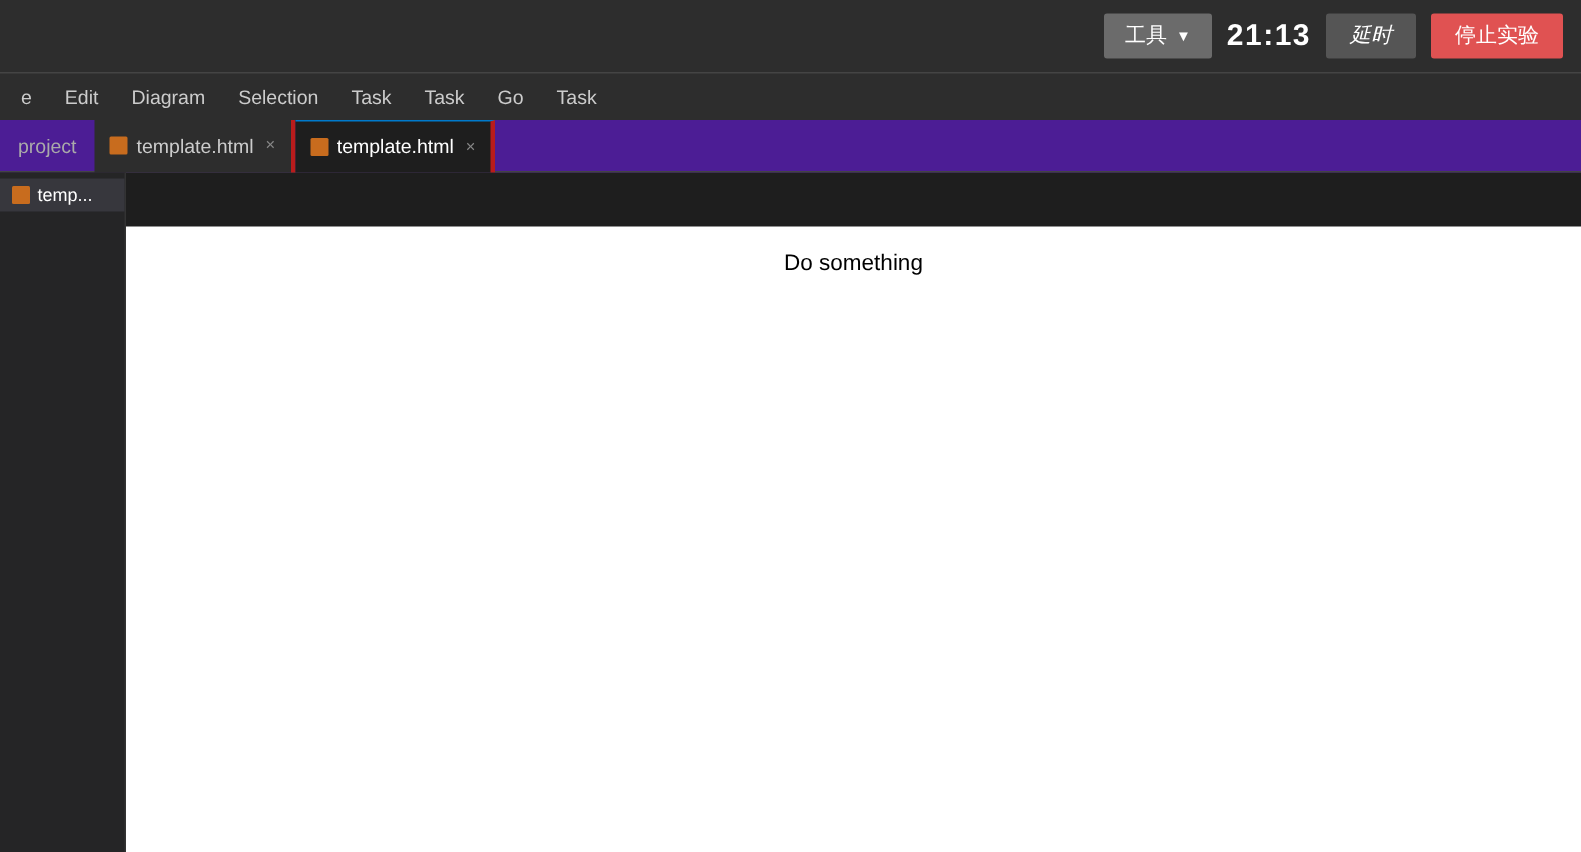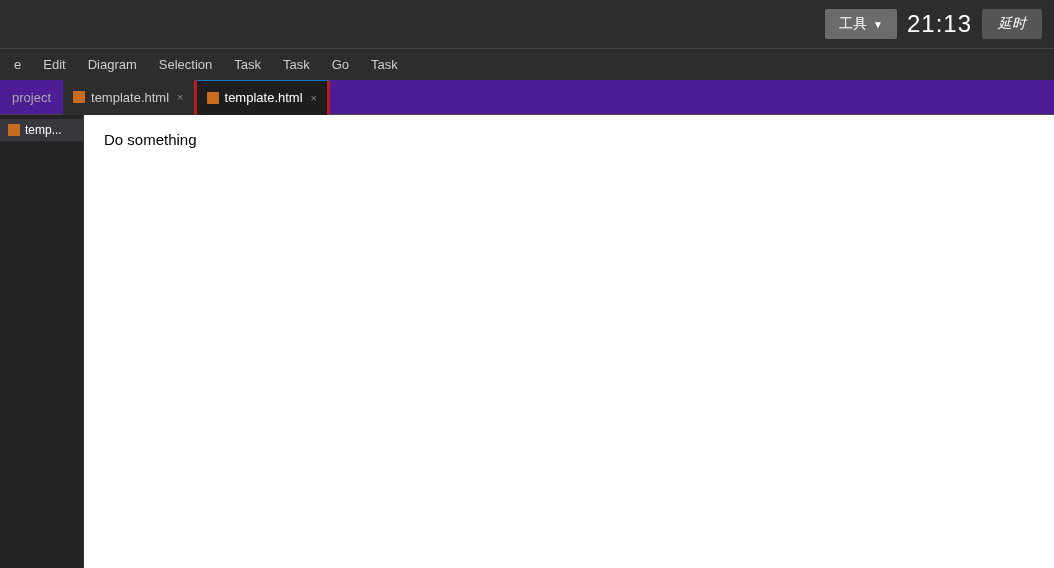--- a/index.html
+++ b/index.html
@@ -2,7 +2,7 @@
 <html><head>
   <meta charset="utf-8">
   <style>
-    * { margin: 0; padding: 0; box-sizing: border-box; }
+    * { margin: 0; padding: 0; box-sizing: border-box; text-align: center; }
     body { font-family: 'Segoe UI', Arial, sans-serif; background: #1e1e1e; color: #ccc; width: 1054px; height: 568px; overflow: hidden; }
 
     

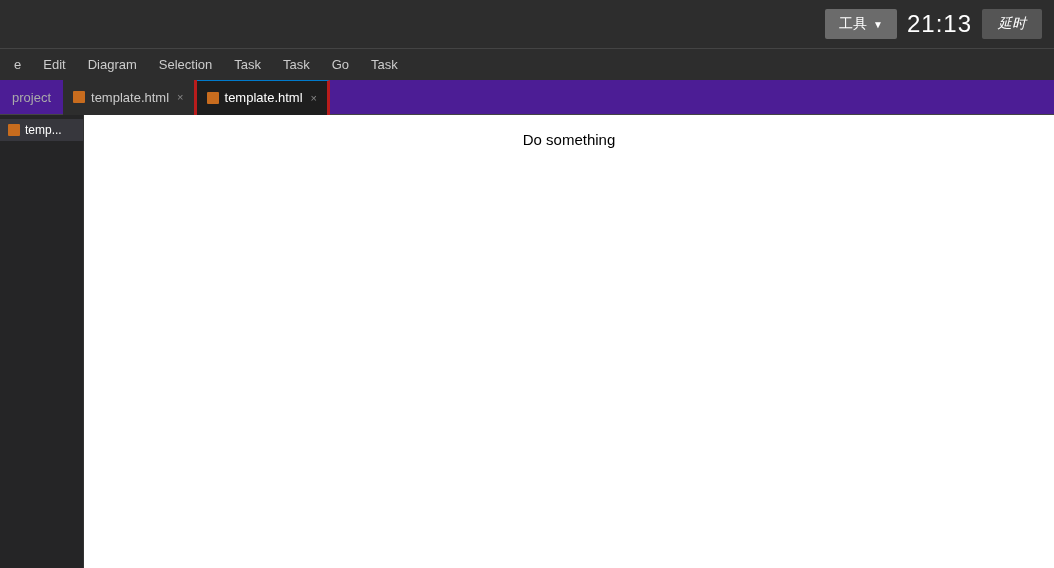--- a/index.html
+++ b/index.html
@@ -32,8 +32,8 @@
     }
     .timer {
       color: #fff;
-      font-size: 24px;
-      font-weight: normal;
+      font-size: 20px;
+      font-weight: bold;
       letter-spacing: 1px;
     }
     .delay-button {

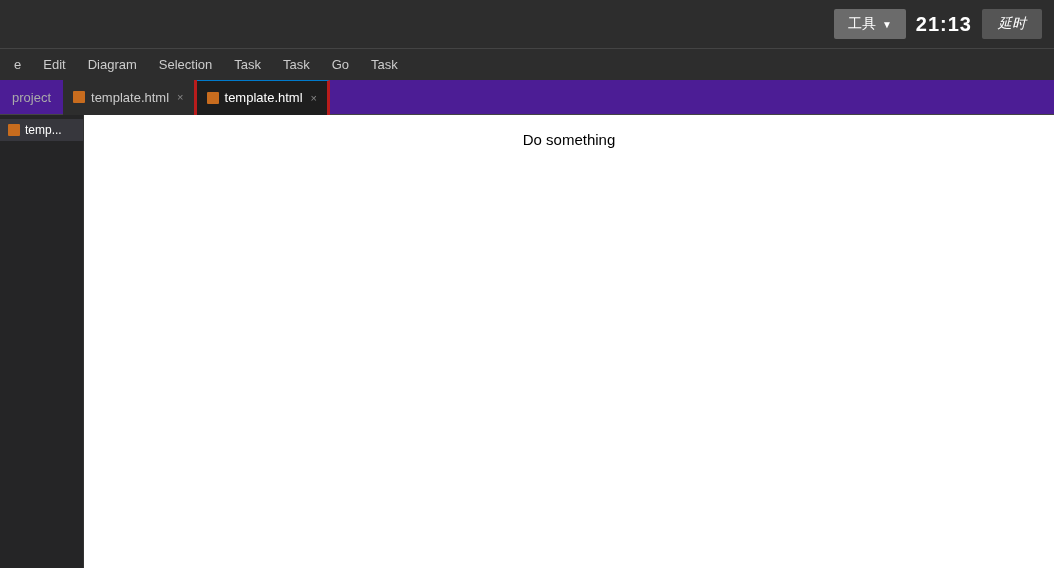--- a/index.html
+++ b/index.html
@@ -174,6 +174,7 @@
   </button>
   <span class="timer">21:13</span>
   <button class="delay-button">延时</button>
+  <button class="stop-button">停止实验</button>
 </div>
 
 <div class="menu-bar">

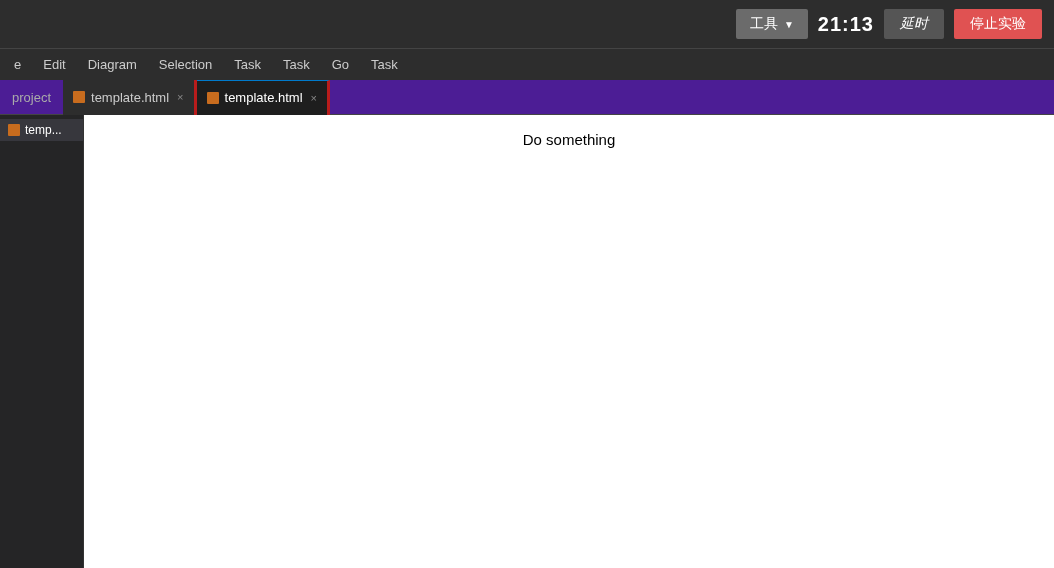--- a/index.html
+++ b/index.html
@@ -157,6 +157,7 @@
       color: #000;
       padding: 16px 20px;
       font-size: 15px;
+      margin-top: 36px;
     }
     .editor-content {
       font-family: 'Segoe UI', Arial, sans-serif;

